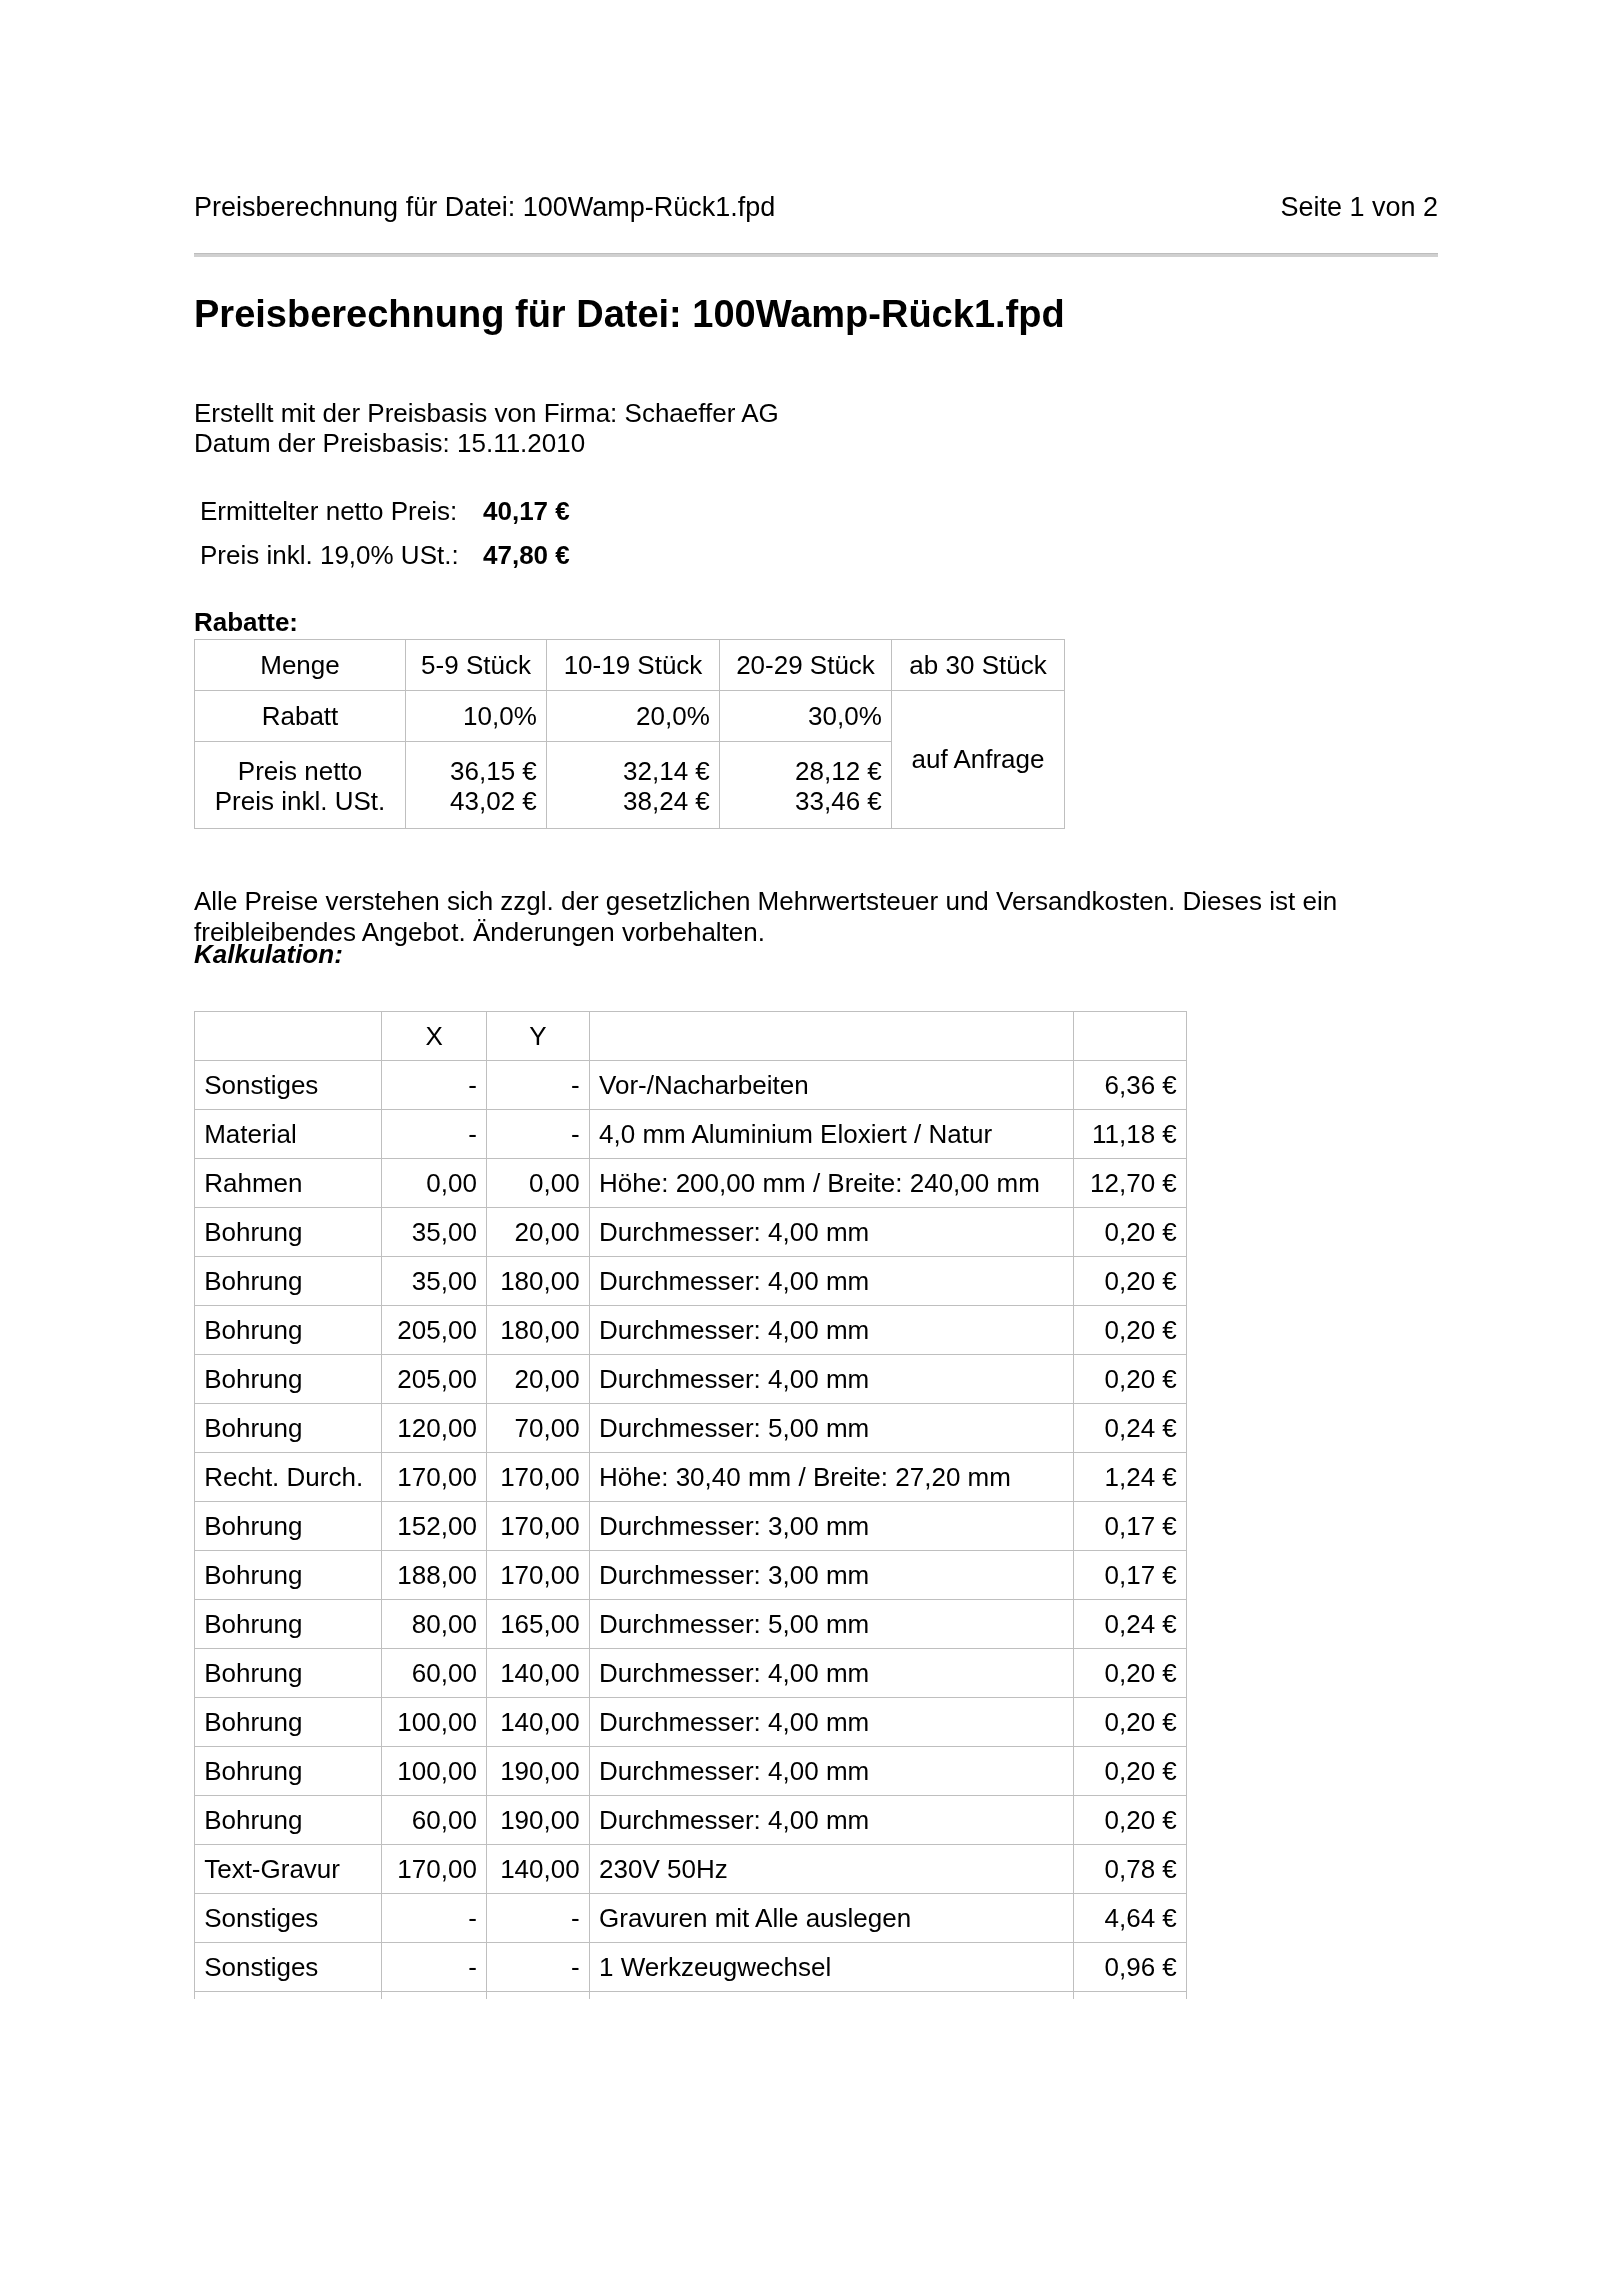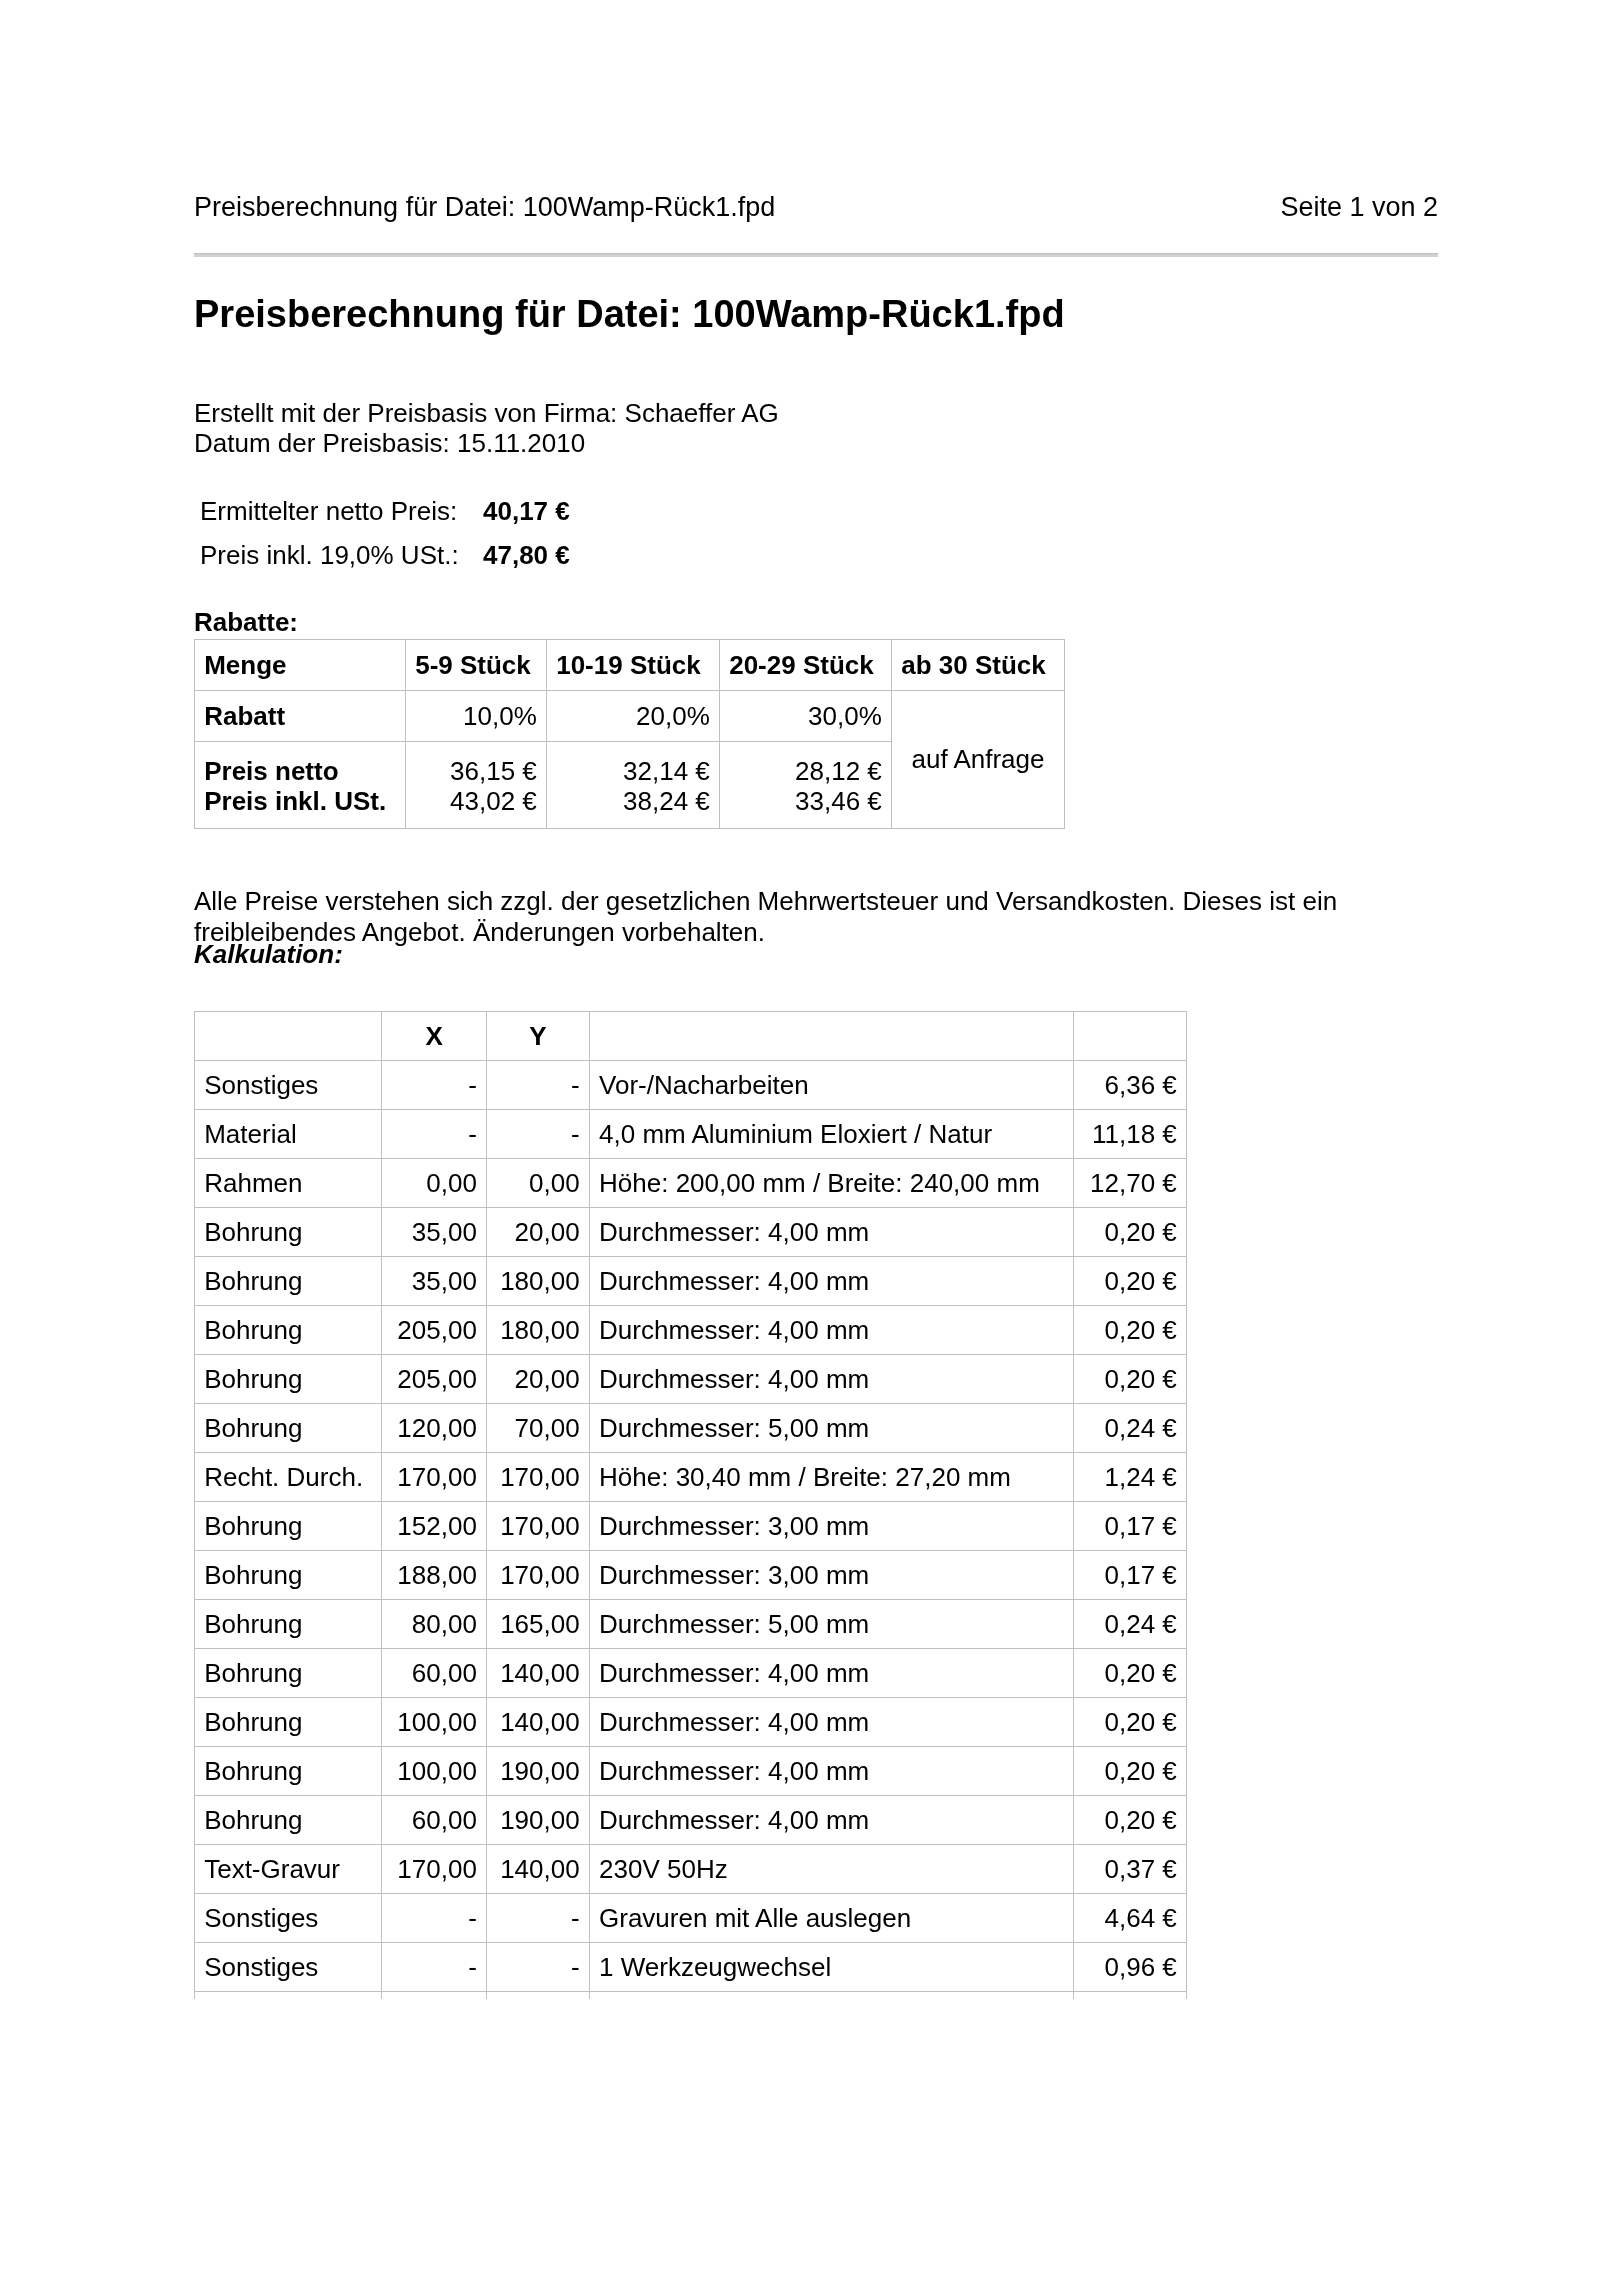--- a/index.html
+++ b/index.html
@@ -15,7 +15,7 @@
   td { border:1.3px solid #bfbfbf; padding:0 9.2px; vertical-align:middle; white-space:nowrap; }
   .r { text-align:right; }
   .c { text-align:center; }
-  .b { font-weight:bold; }
+  .b { font-weight:normal;text-align:center; }
   #rabatt { left:194px; top:639px; width:871px; }
   #rabatt tr.h td { height:50px; }
   #rabatt tr.r1 td { height:50px; }

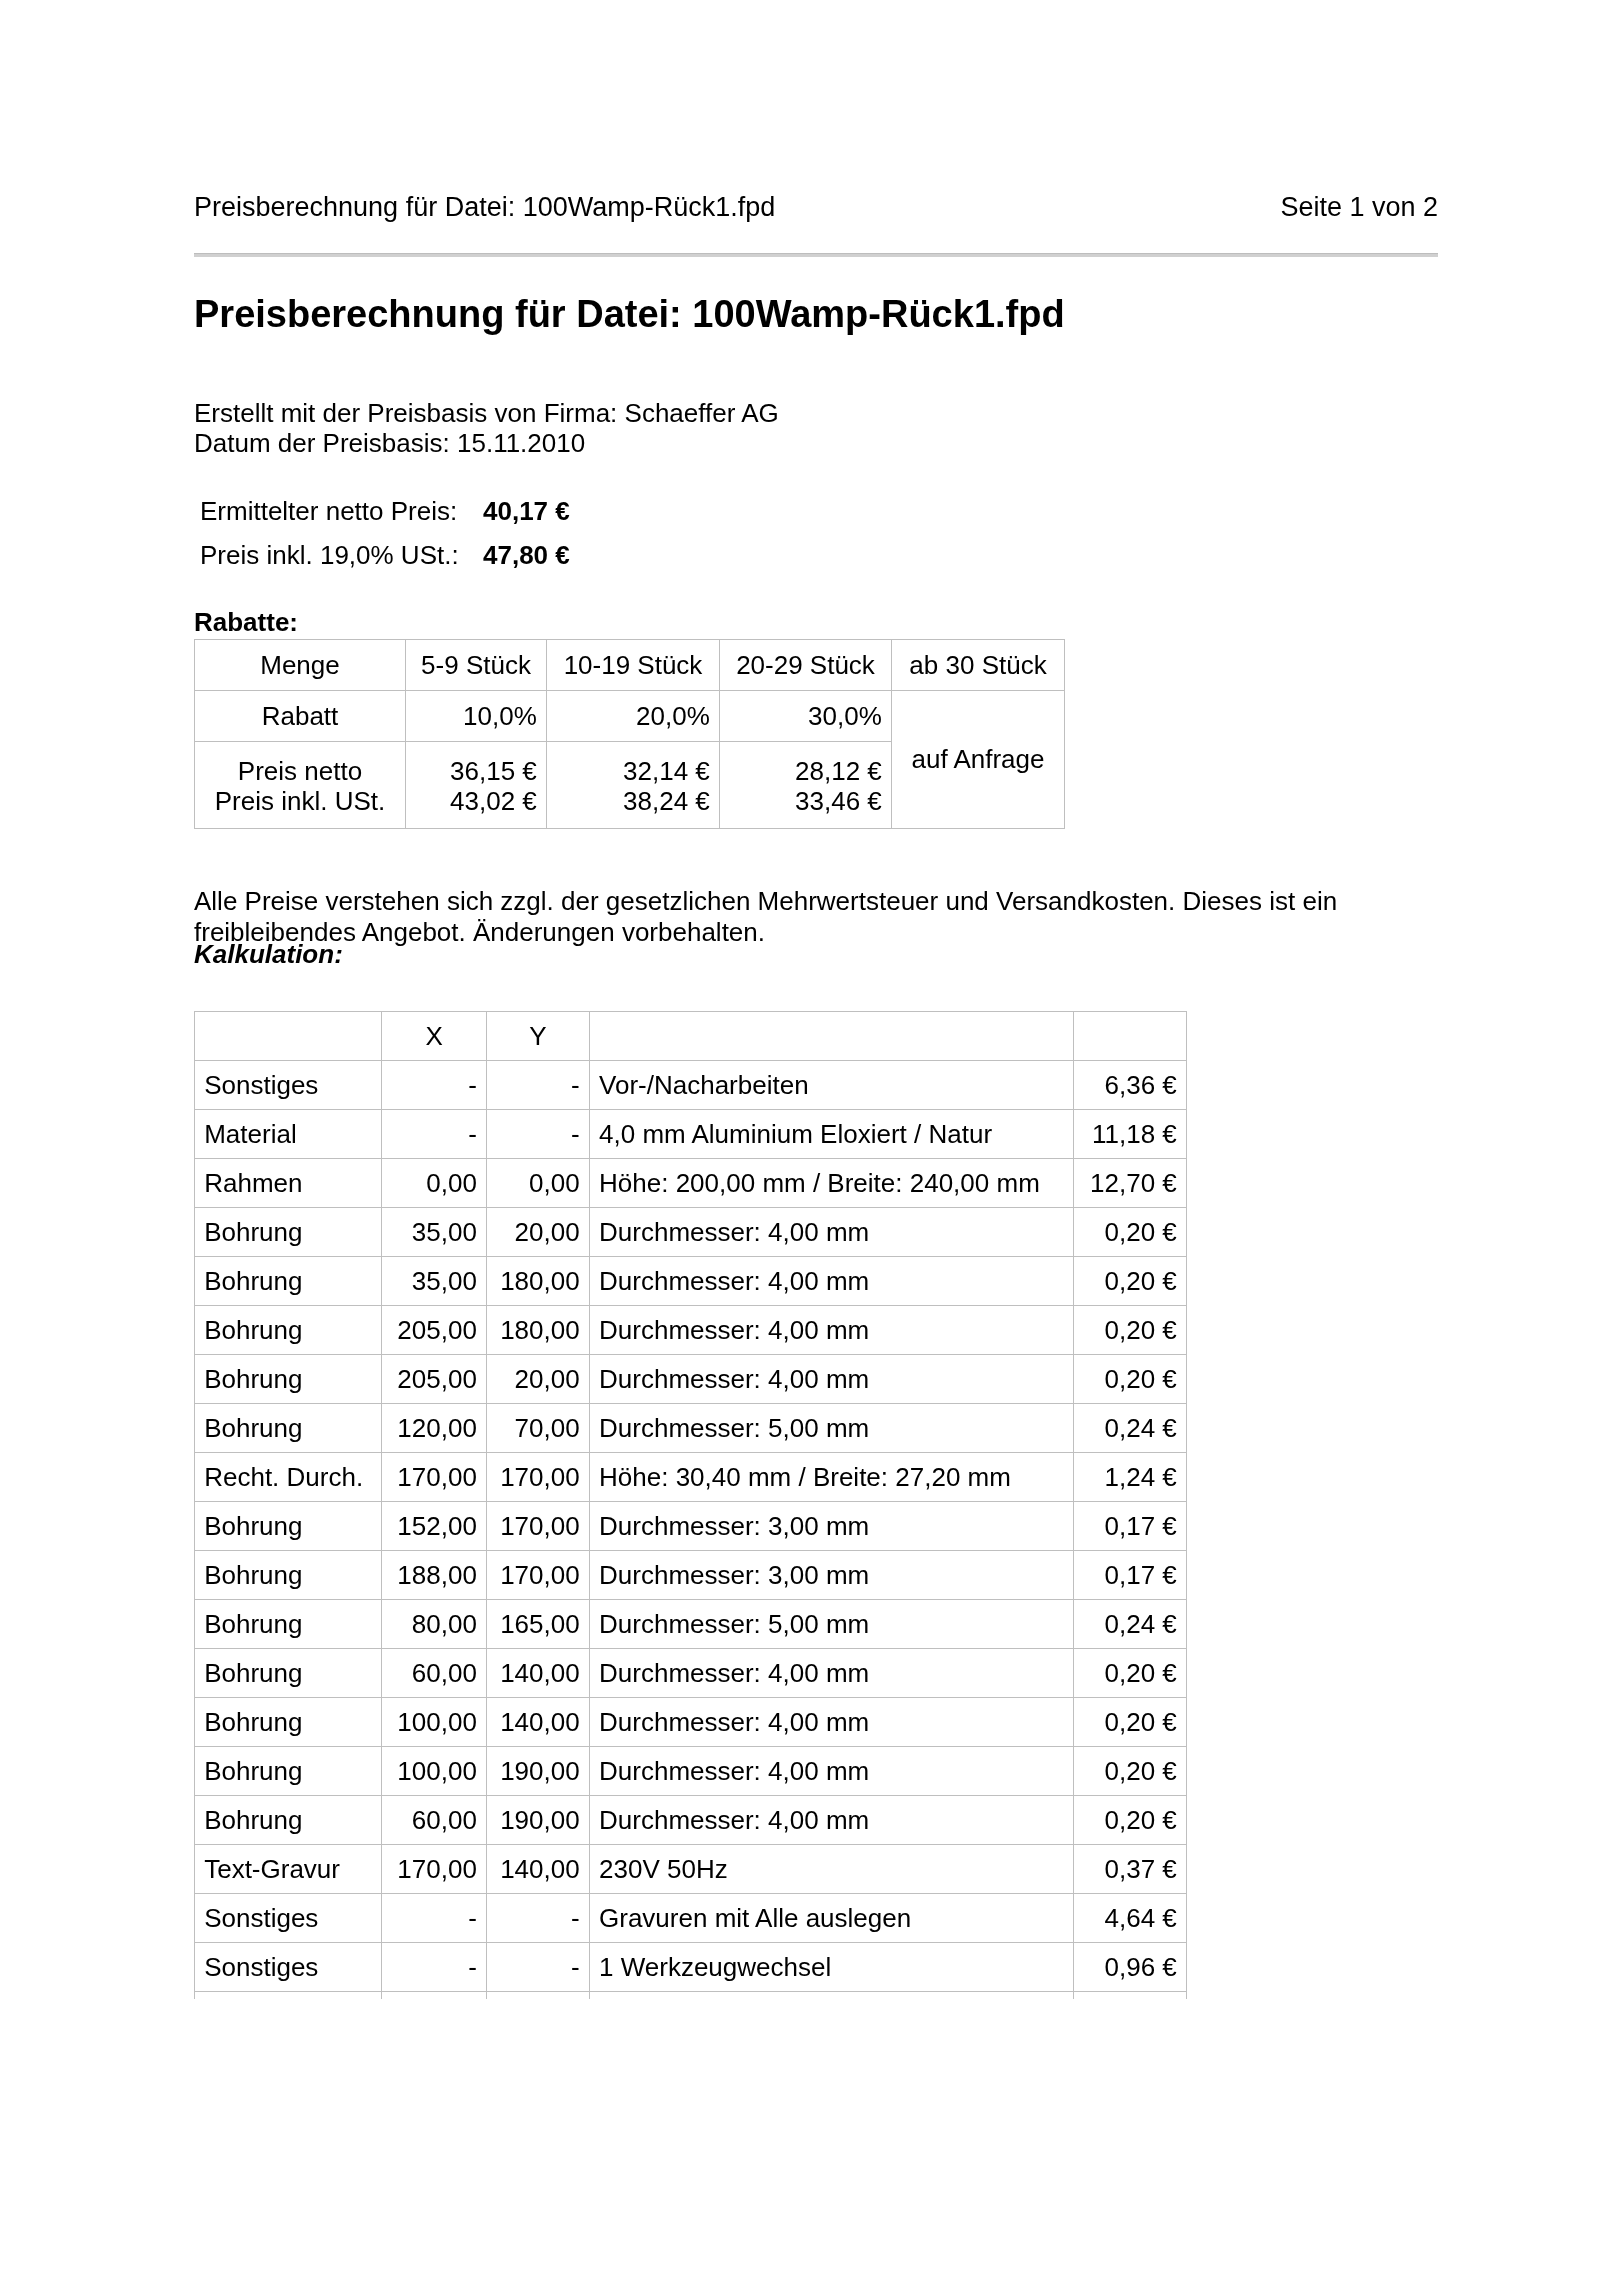--- a/index.html
+++ b/index.html
@@ -224,7 +224,7 @@
         <td class="r">170,00</td>
         <td class="r">140,00</td>
         <td>230V 50Hz</td>
-        <td class="r">0,37 €</td>
+        <td class="r">0,78 €</td>
       </tr>
       <tr>
         <td>Sonstiges</td>

